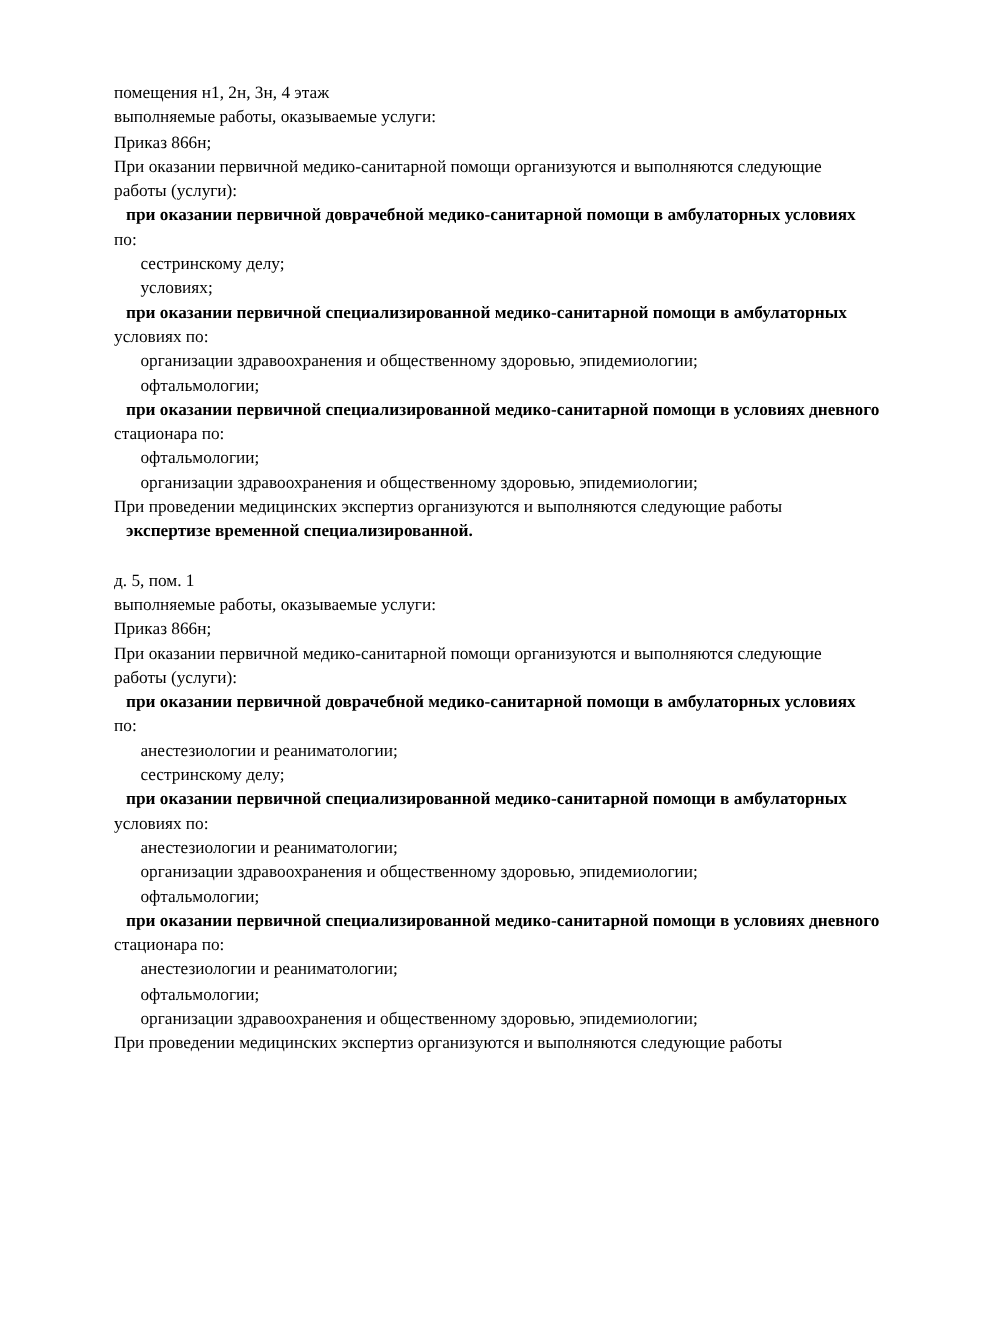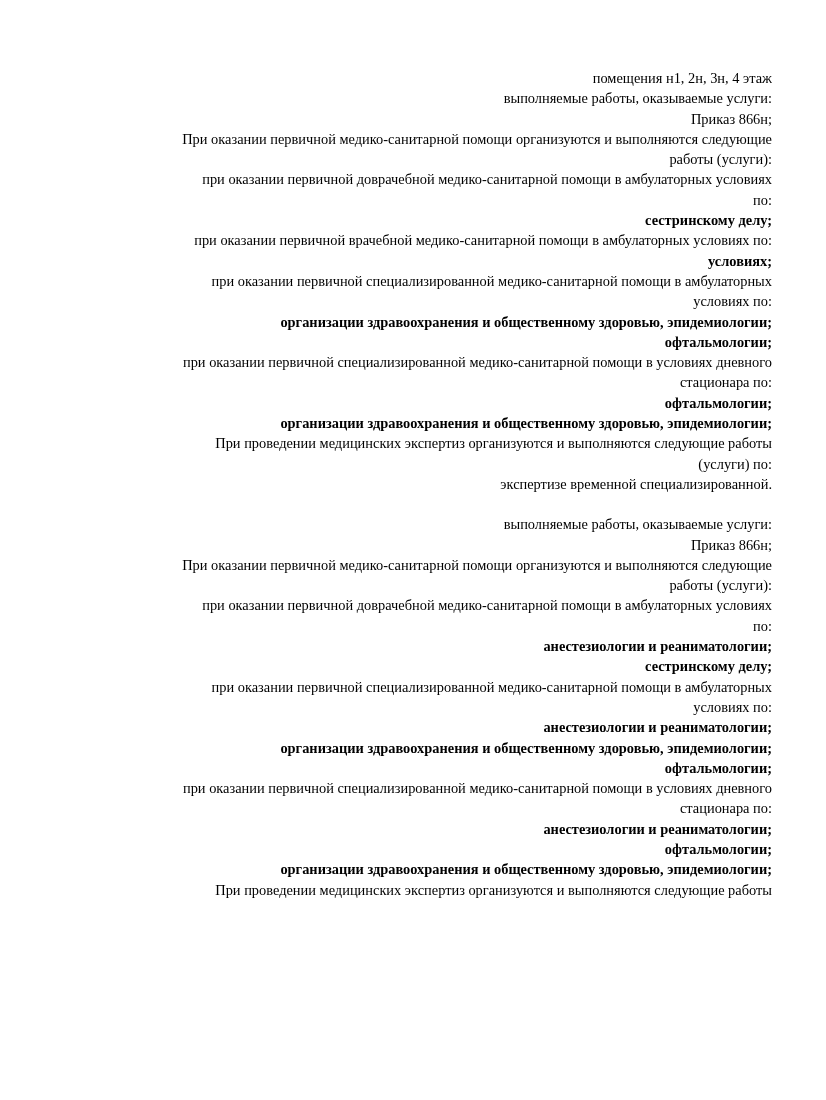--- a/index.html
+++ b/index.html
@@ -24,7 +24,6 @@
   .line {
     white-space: pre-wrap;
     margin: 0;
-    text-align: right;
   }
   .ind-0 { padding-left: 0; }
   .ind-1 { padding-left: 10px; }

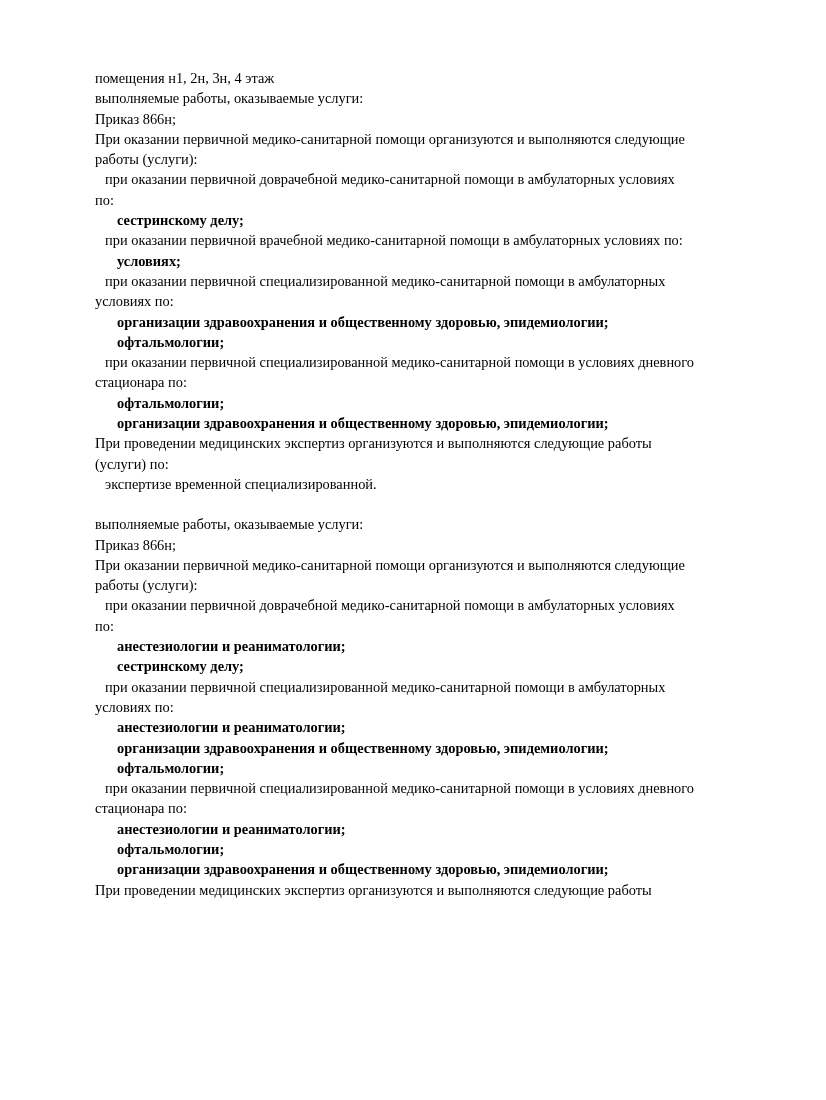--- a/index.html
+++ b/index.html
@@ -26,7 +26,7 @@
     margin: 0;
   }
   .ind-0 { padding-left: 0; }
-  .ind-1 { padding-left: 10px; }
+  .ind-1 { padding-left: 10px; font-weight: bold; }
   .ind-2 { padding-left: 22px; font-weight: bold; }
   .spacer {
     height: 20px;

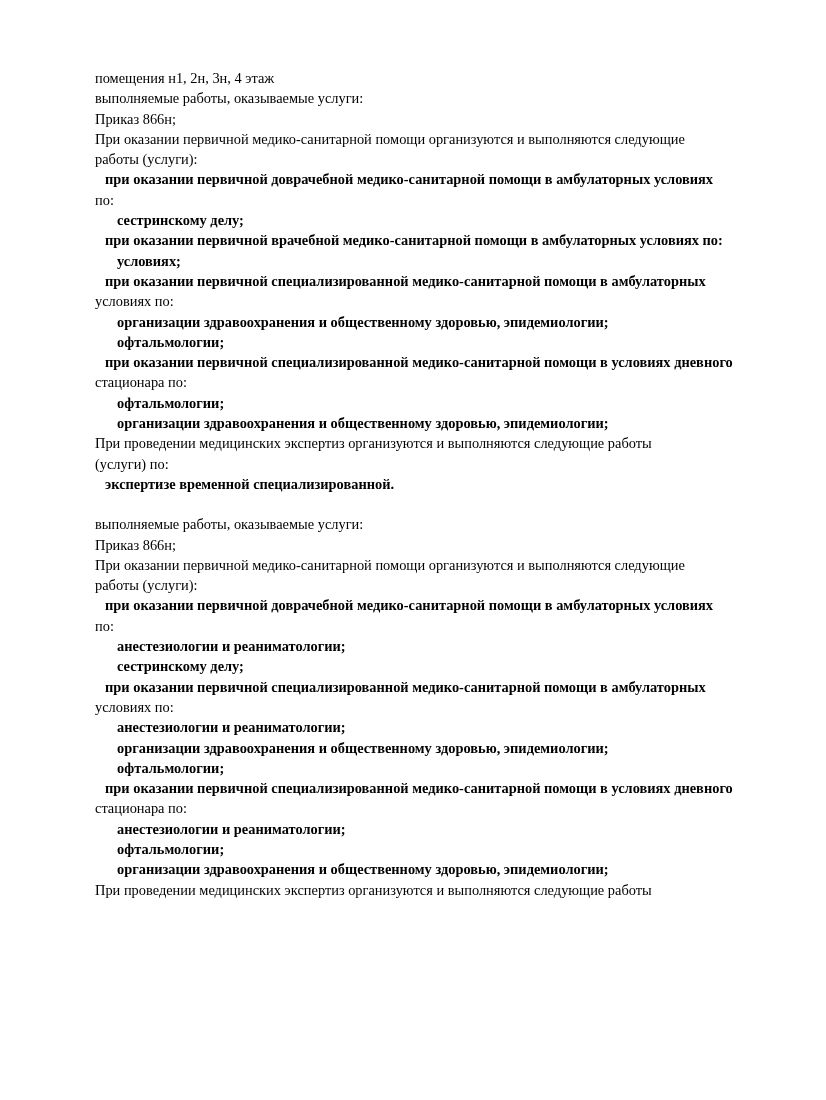--- a/index.html
+++ b/index.html
@@ -27,7 +27,7 @@
   }
   .ind-0 { padding-left: 0; }
   .ind-1 { padding-left: 10px; font-weight: bold; }
-  .ind-2 { padding-left: 22px; font-weight: bold; }
+  .ind-2 { padding-left: 22px; }
   .spacer {
     height: 20px;
   }

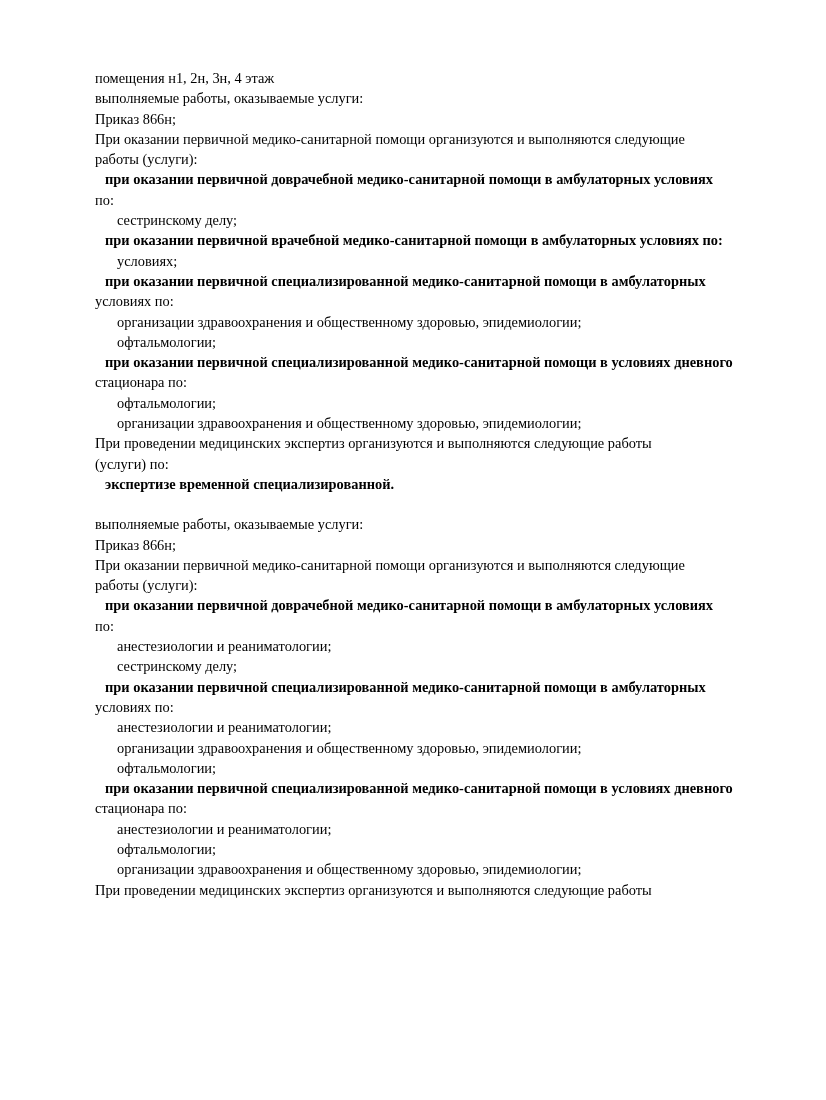--- a/index.html
+++ b/index.html
@@ -46,7 +46,6 @@
         <p class="line ind-1">при оказании первичной доврачебной медико-санитарной помощи в амбулаторных условиях</p>
         <p class="line ind-0">по:</p>
         <p class="line ind-2">сестринскому делу;</p>
-        <p class="line ind-1">при оказании первичной врачебной медико-санитарной помощи в амбулаторных условиях по:</p>
         <p class="line ind-2">условиях;</p>
         <p class="line ind-1">при оказании первичной специализированной медико-санитарной помощи в амбулаторных</p>
         <p class="line ind-0">условиях по:</p>

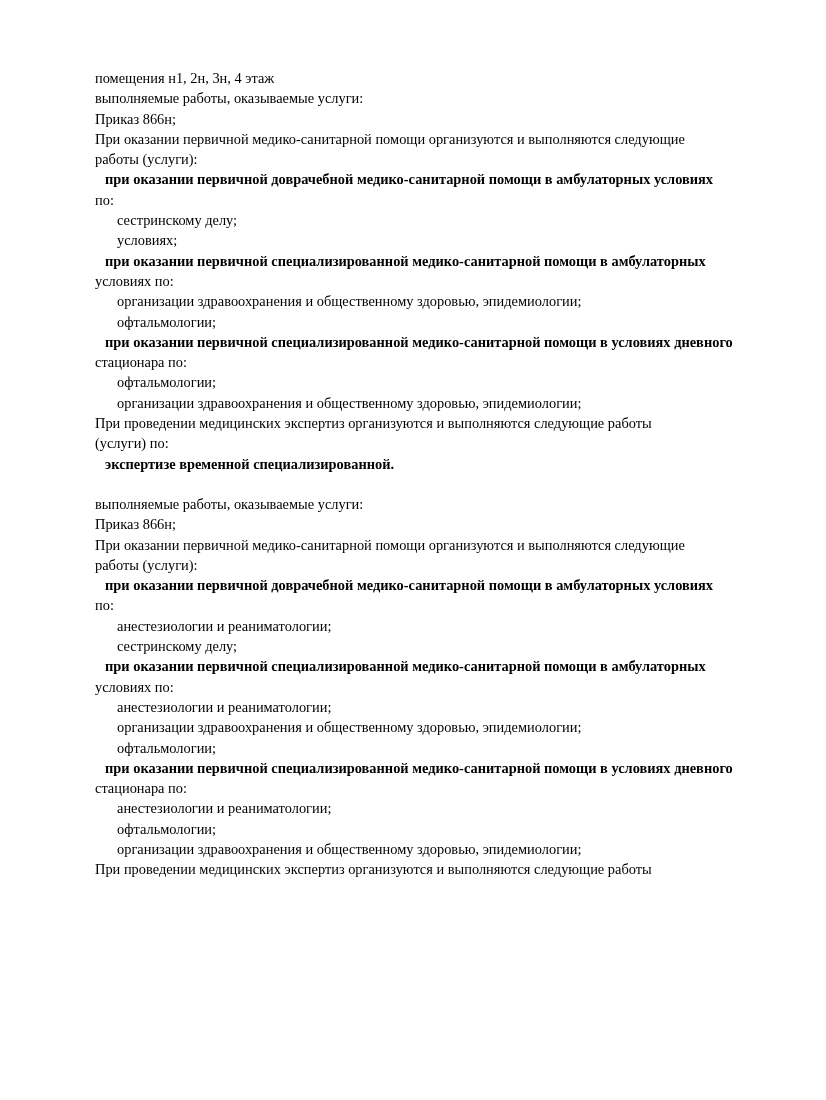--- a/index.html
+++ b/index.html
@@ -56,7 +56,6 @@
         <p class="line ind-2">офтальмологии;</p>
         <p class="line ind-2">организации здравоохранения и общественному здоровью, эпидемиологии;</p>
         <p class="line ind-0">При проведении медицинских экспертиз организуются и выполняются следующие работы</p>
-        <p class="line ind-0">(услуги) по:</p>
         <p class="line ind-1">экспертизе временной специализированной.</p>
       </div>
       <div class="spacer"></div>

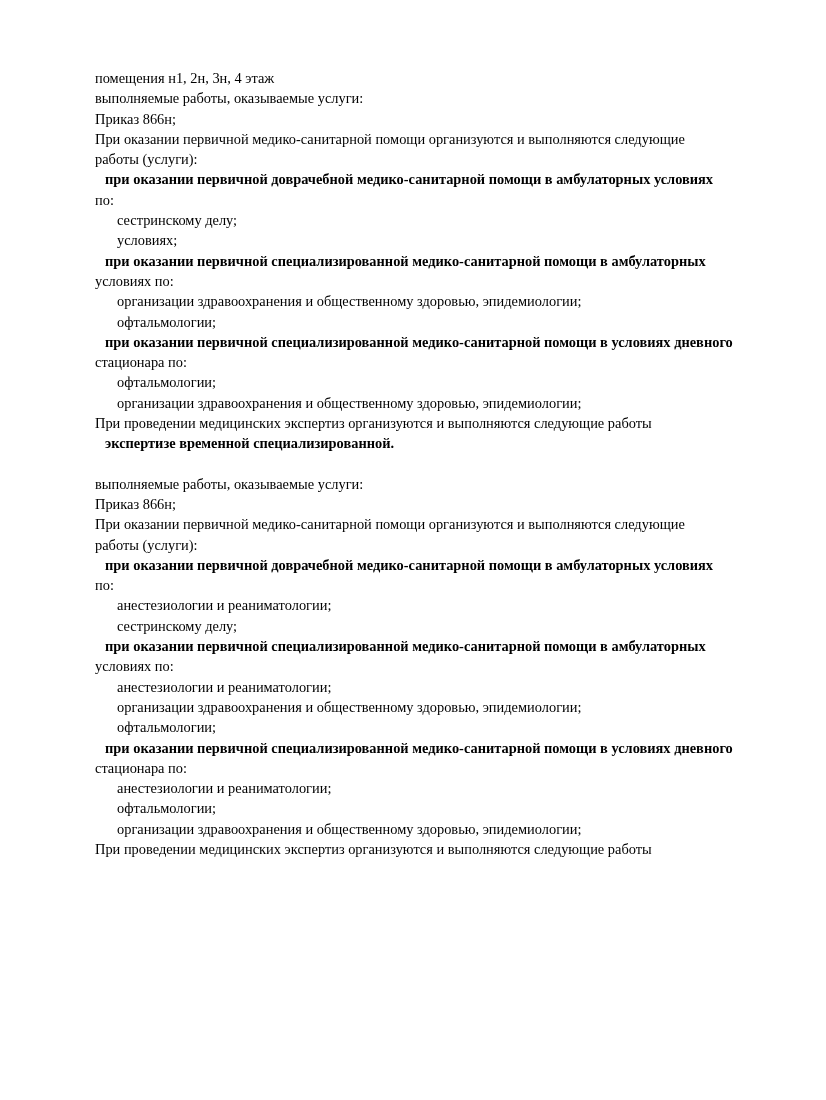--- a/index.html
+++ b/index.html
@@ -60,6 +60,7 @@
       </div>
       <div class="spacer"></div>
       <div class="block">
+        <p class="line ind-0">д. 5, пом. 1</p>
         <p class="line ind-0">выполняемые работы, оказываемые услуги:</p>
         <p class="line ind-0">Приказ 866н;</p>
         <p class="line ind-0">При оказании первичной медико-санитарной помощи организуются и выполняются следующие</p>

